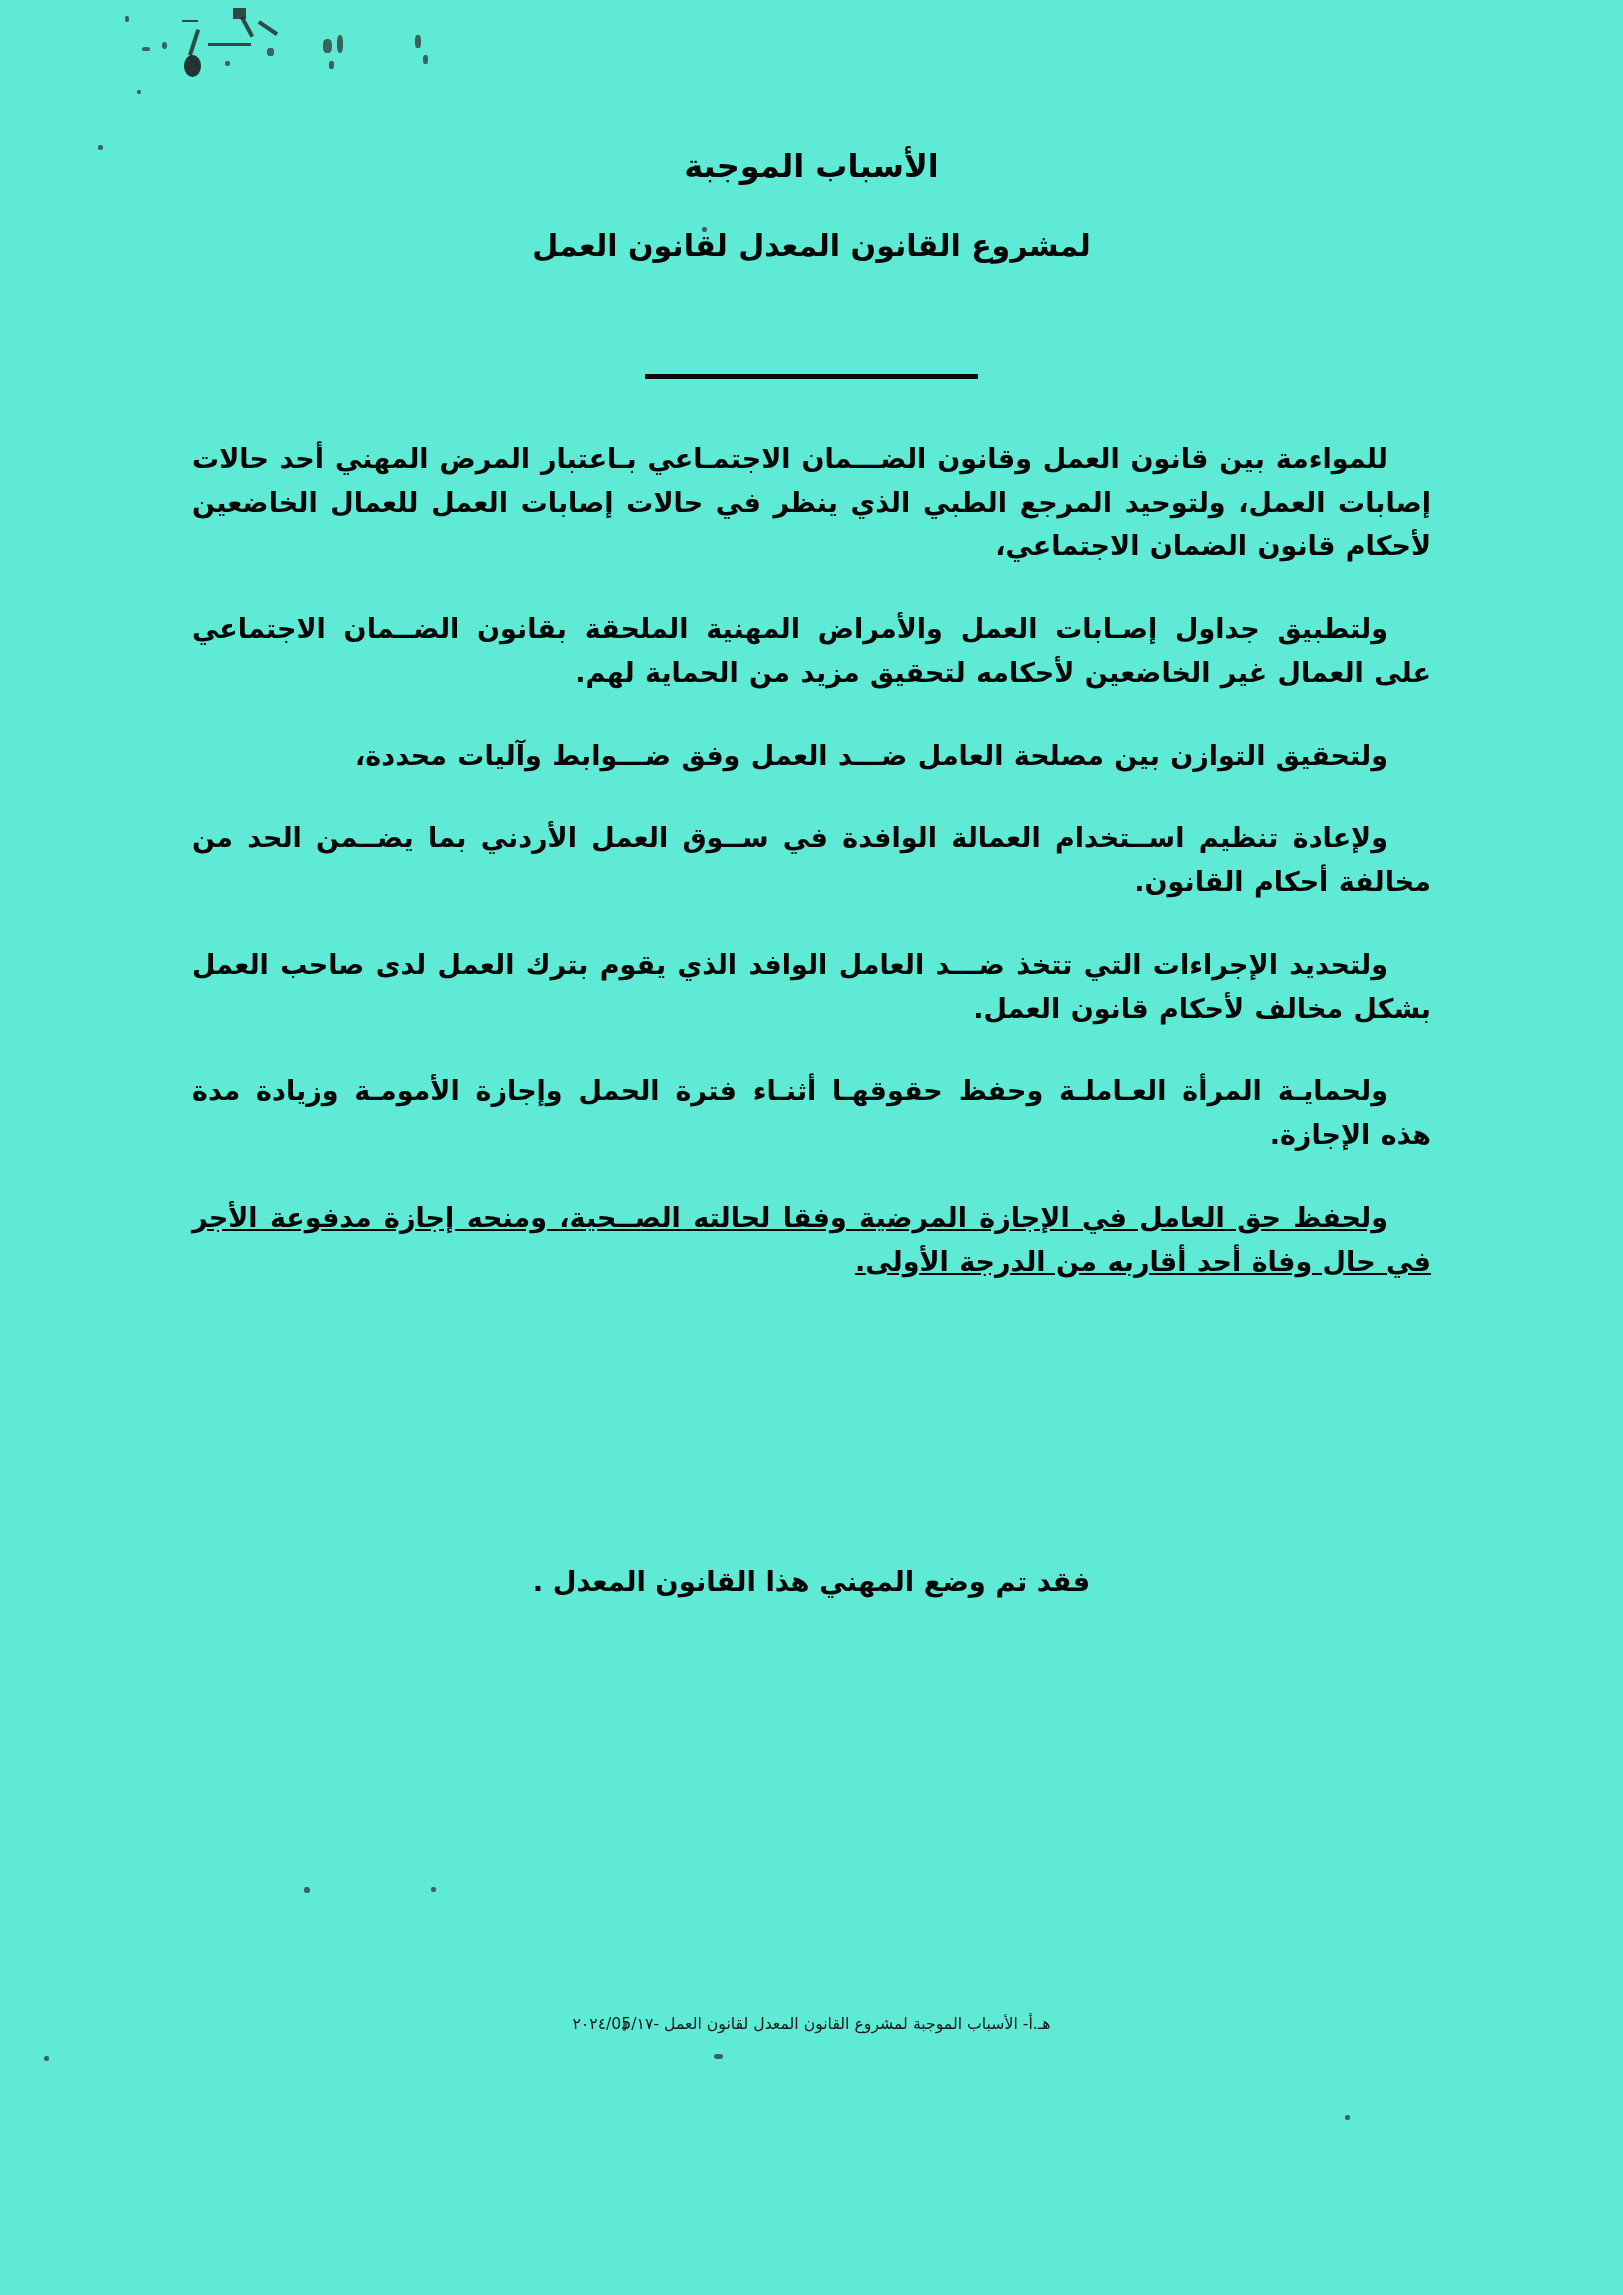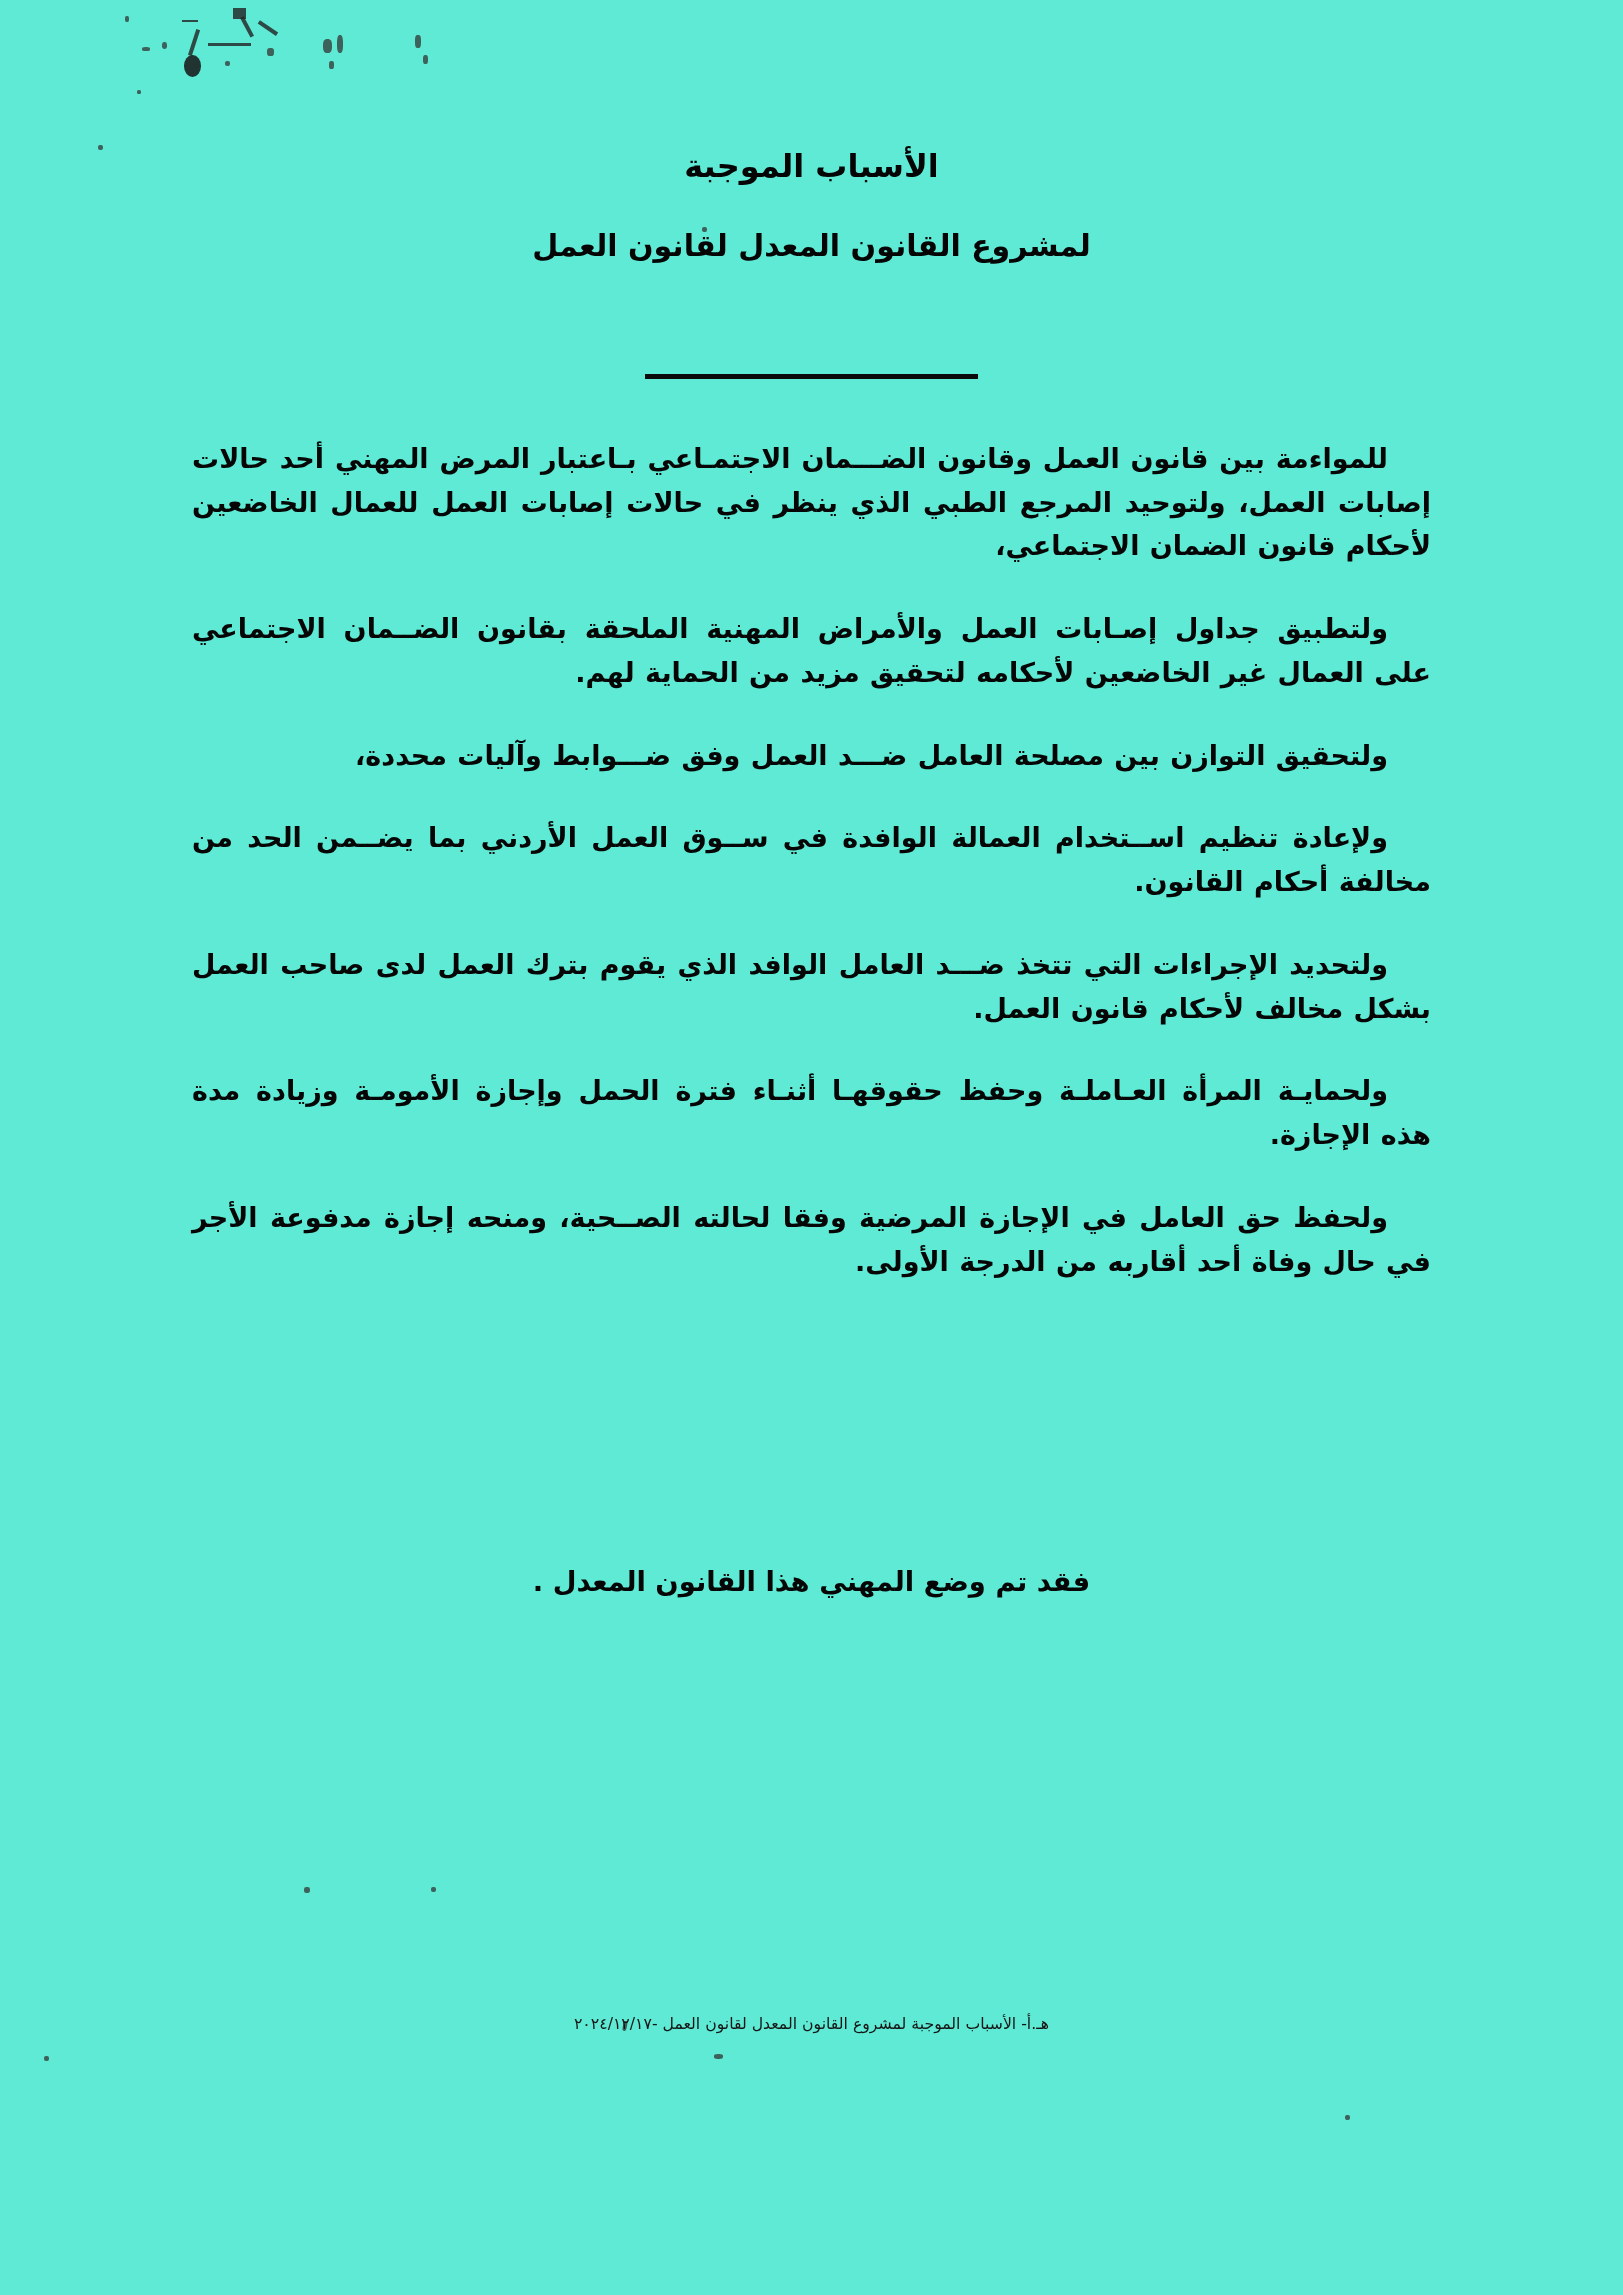--- a/index.html
+++ b/index.html
@@ -94,7 +94,7 @@
     color: #060606;
     word-spacing: 1px;
   }
-  p.para:last-child { margin-bottom: 7px; }
+  p.para:last-child { margin-bottom: 7px; text-decoration: underline; }
 
   .closing {
     position: absolute;

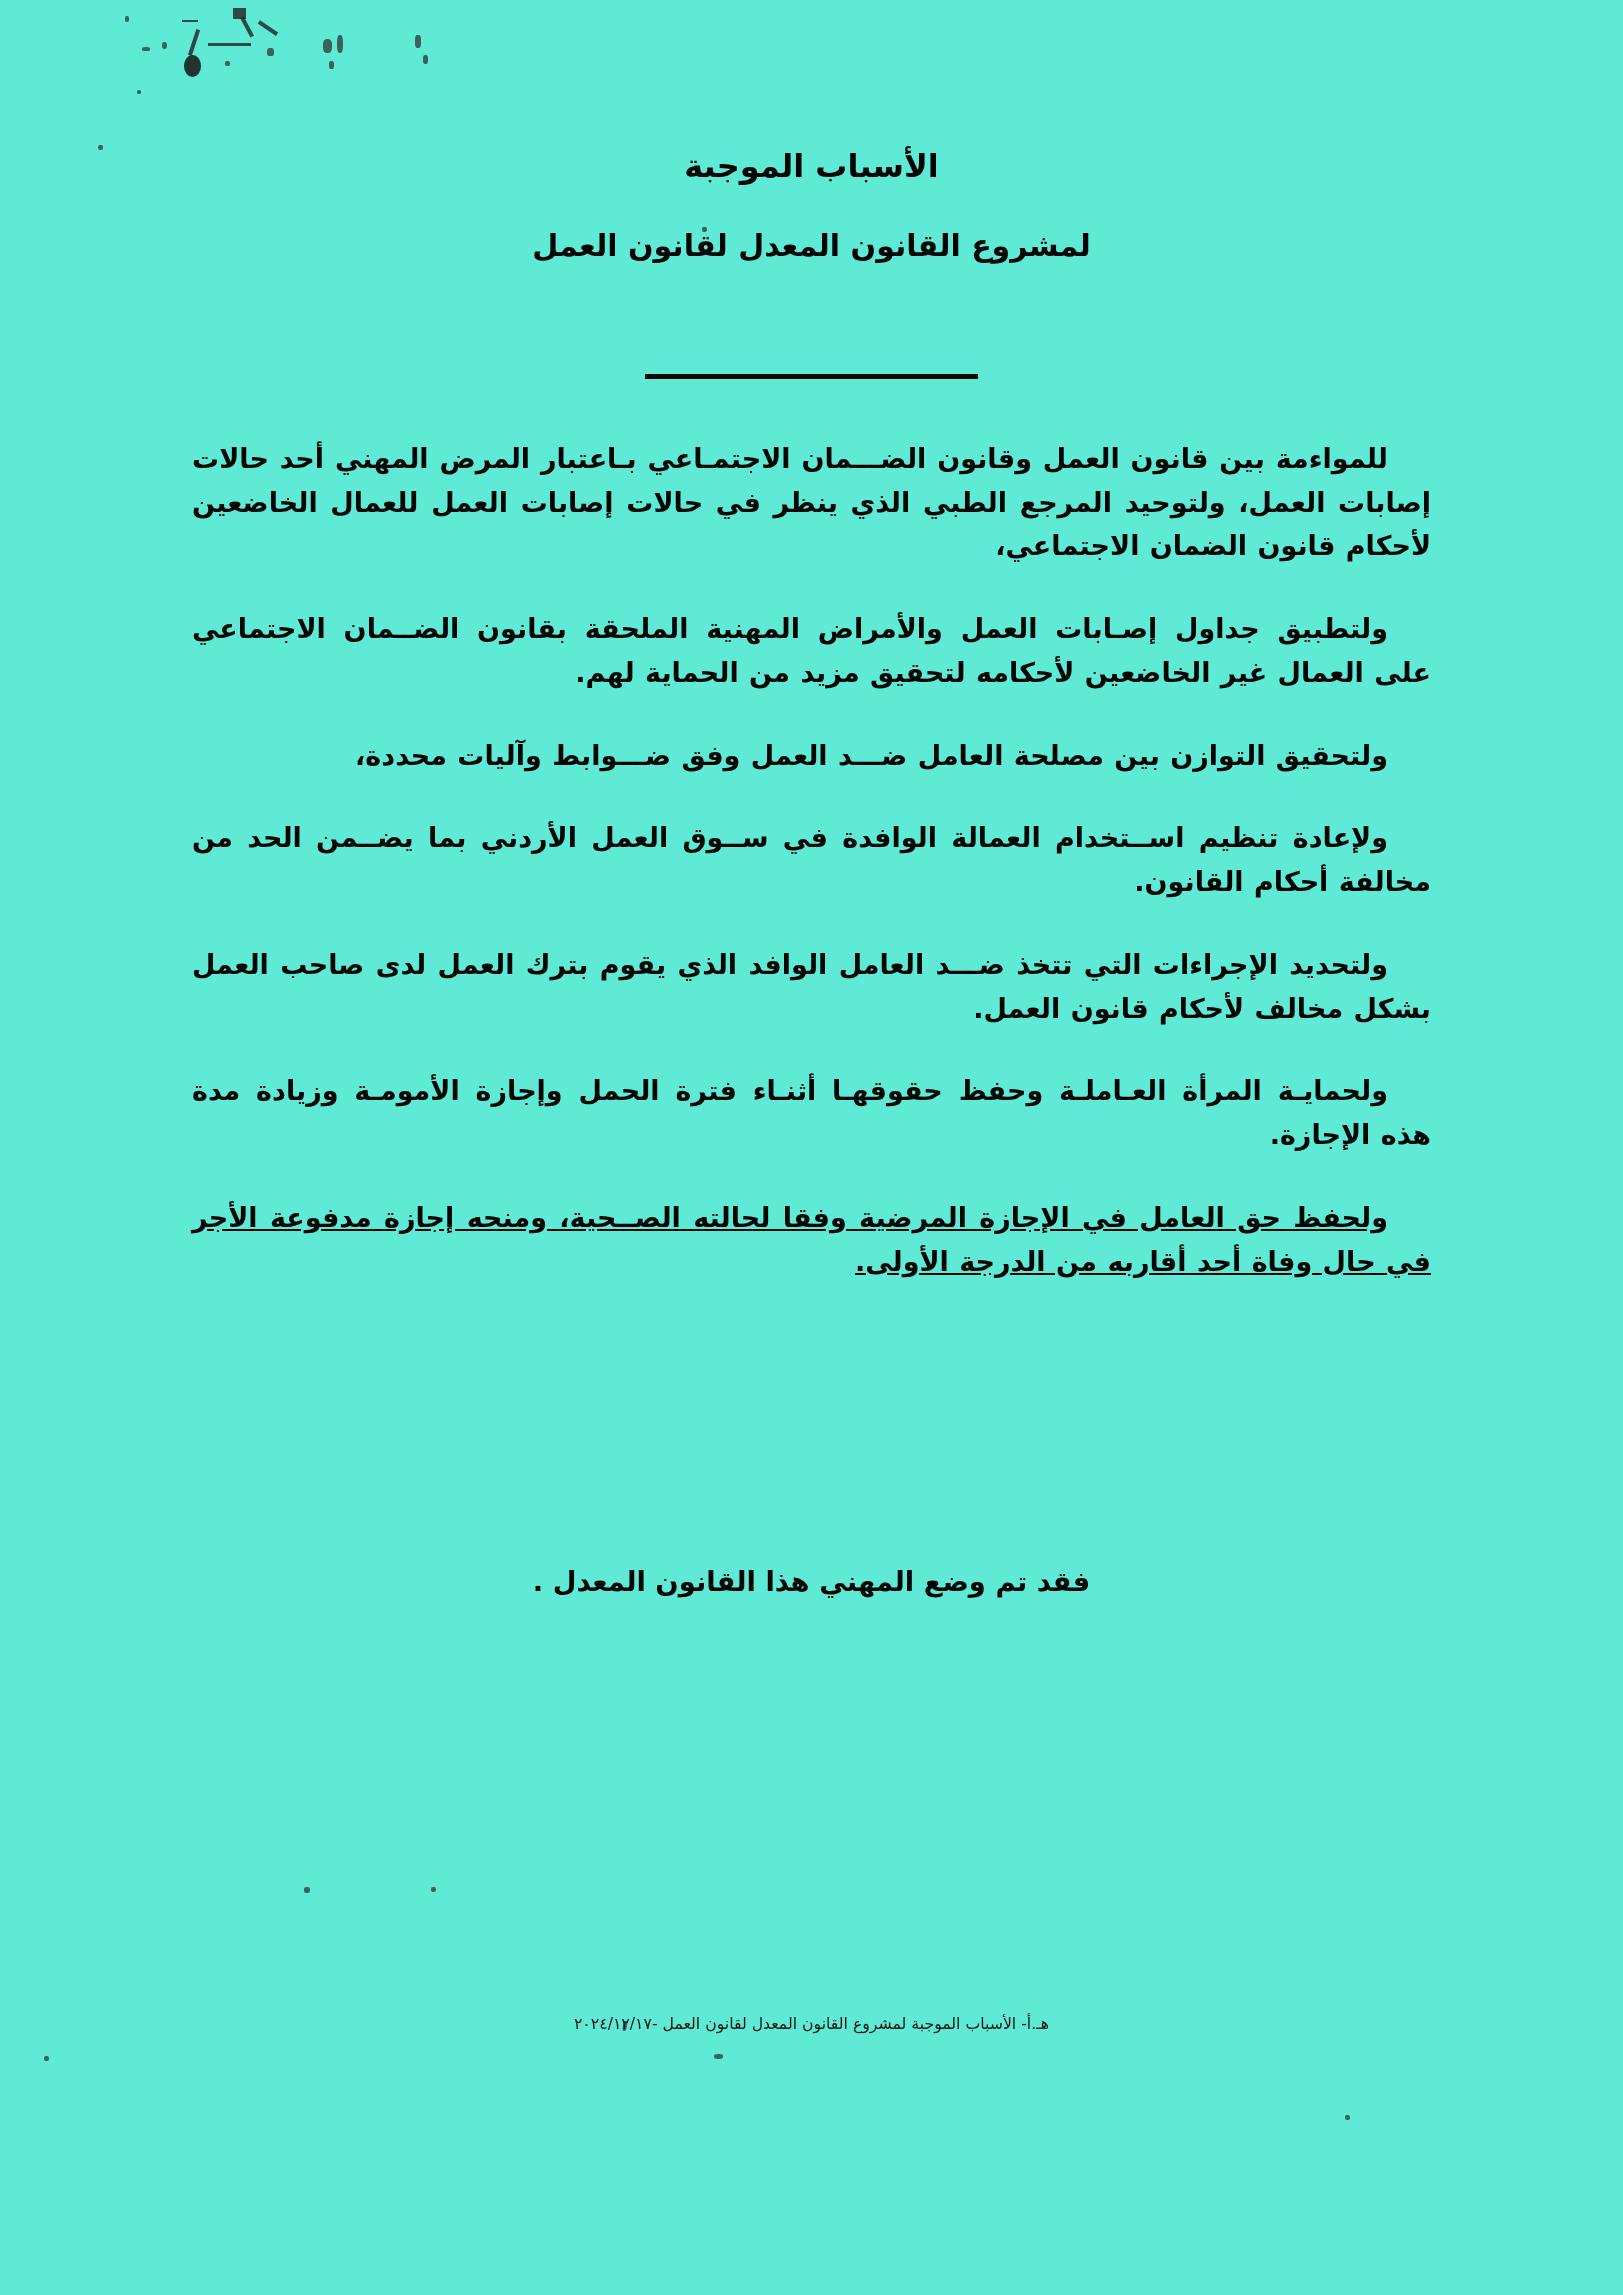--- a/index.html
+++ b/index.html
@@ -176,7 +176,7 @@
 
   <div class="closing">فقد تم وضع المهني هذا القانون المعدل .</div>
 
-  <div class="footer">هـ.أ- الأسباب الموجبة لمشروع القانون المعدل لقانون العمل -٢٠٢٤/١٢/١٧</div>
+  <div class="footer">هـ.أ- الأسباب الموجبة لمشروع القانون المعدل لقانون العمل -٢٠٢٤/05/١٧</div>
 
 </div>
 

